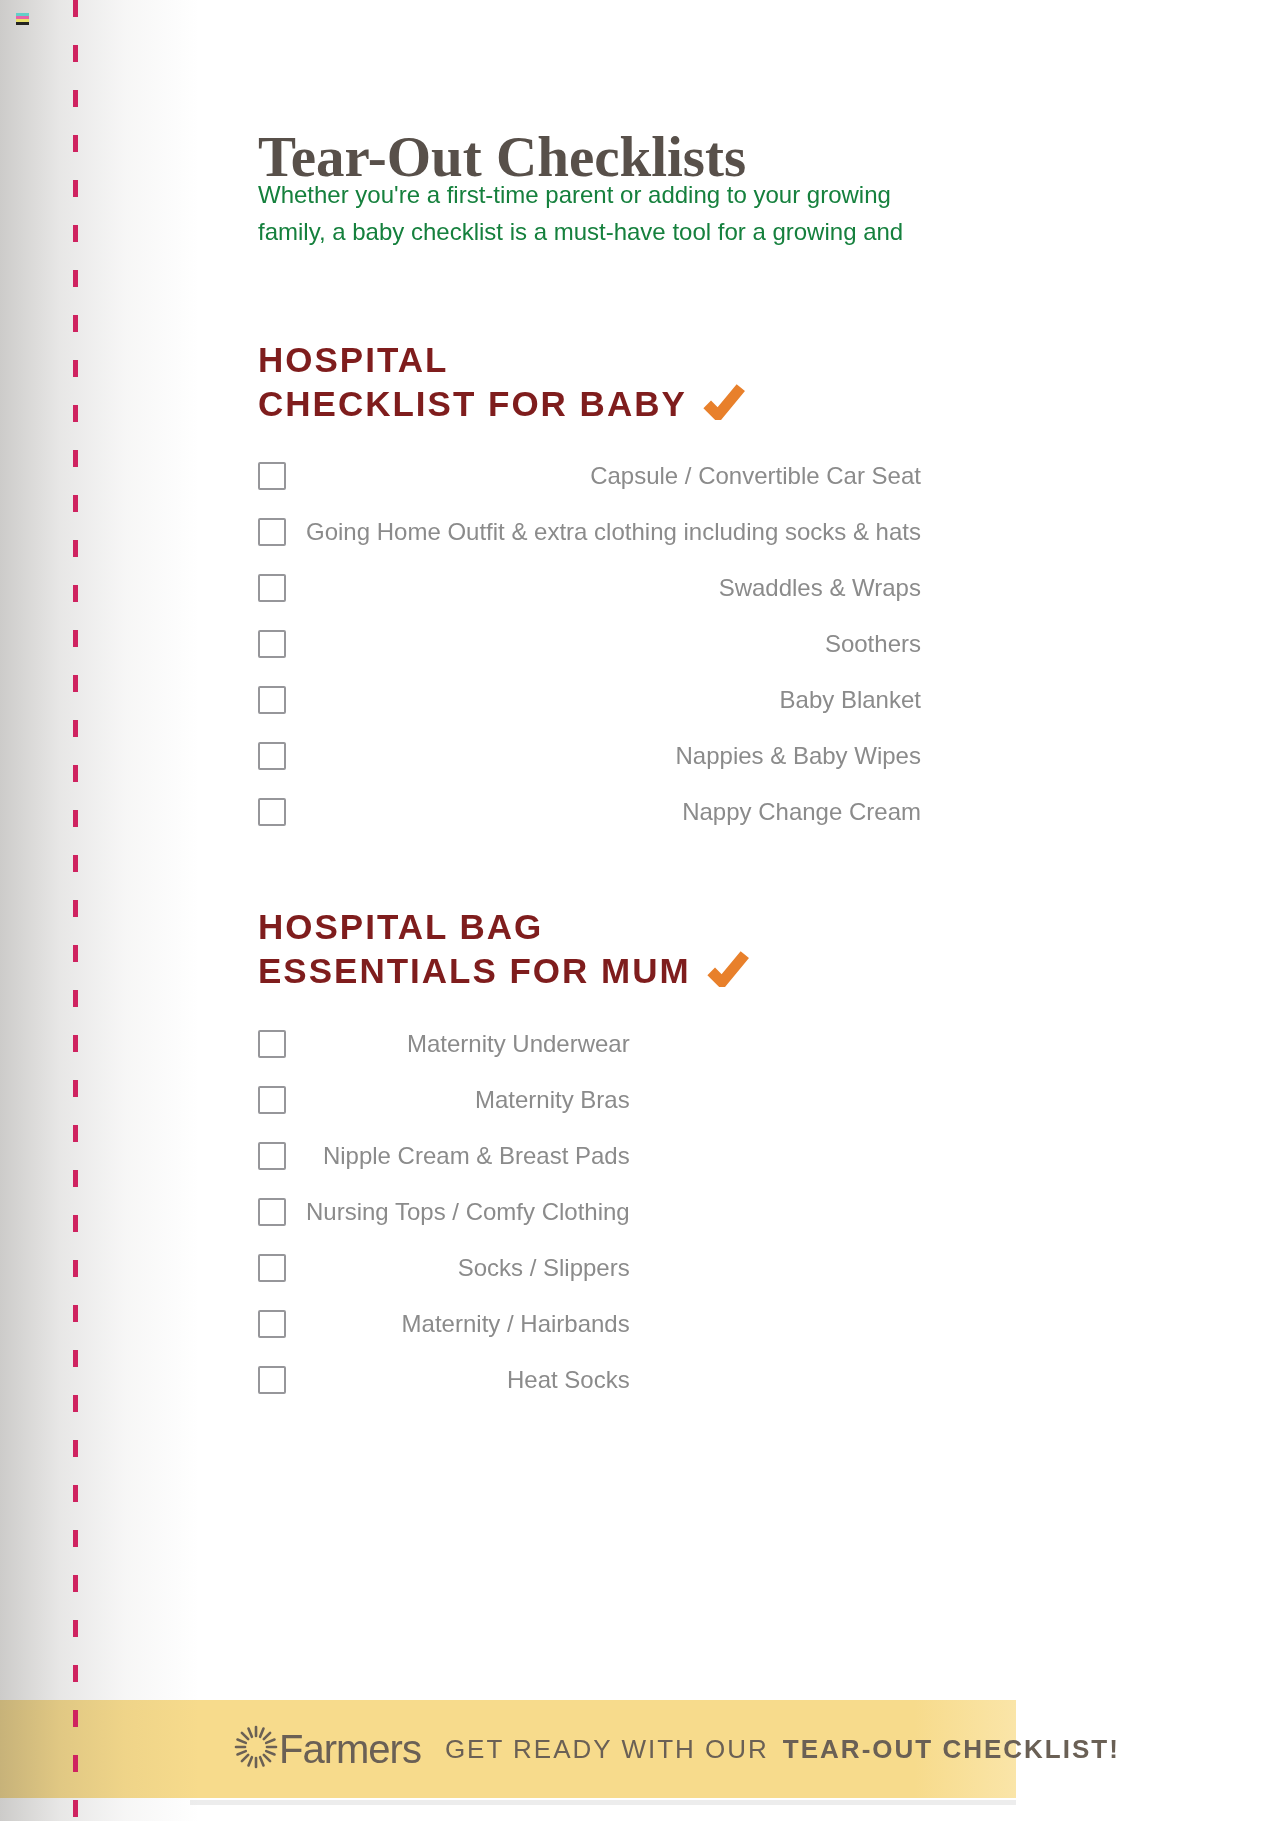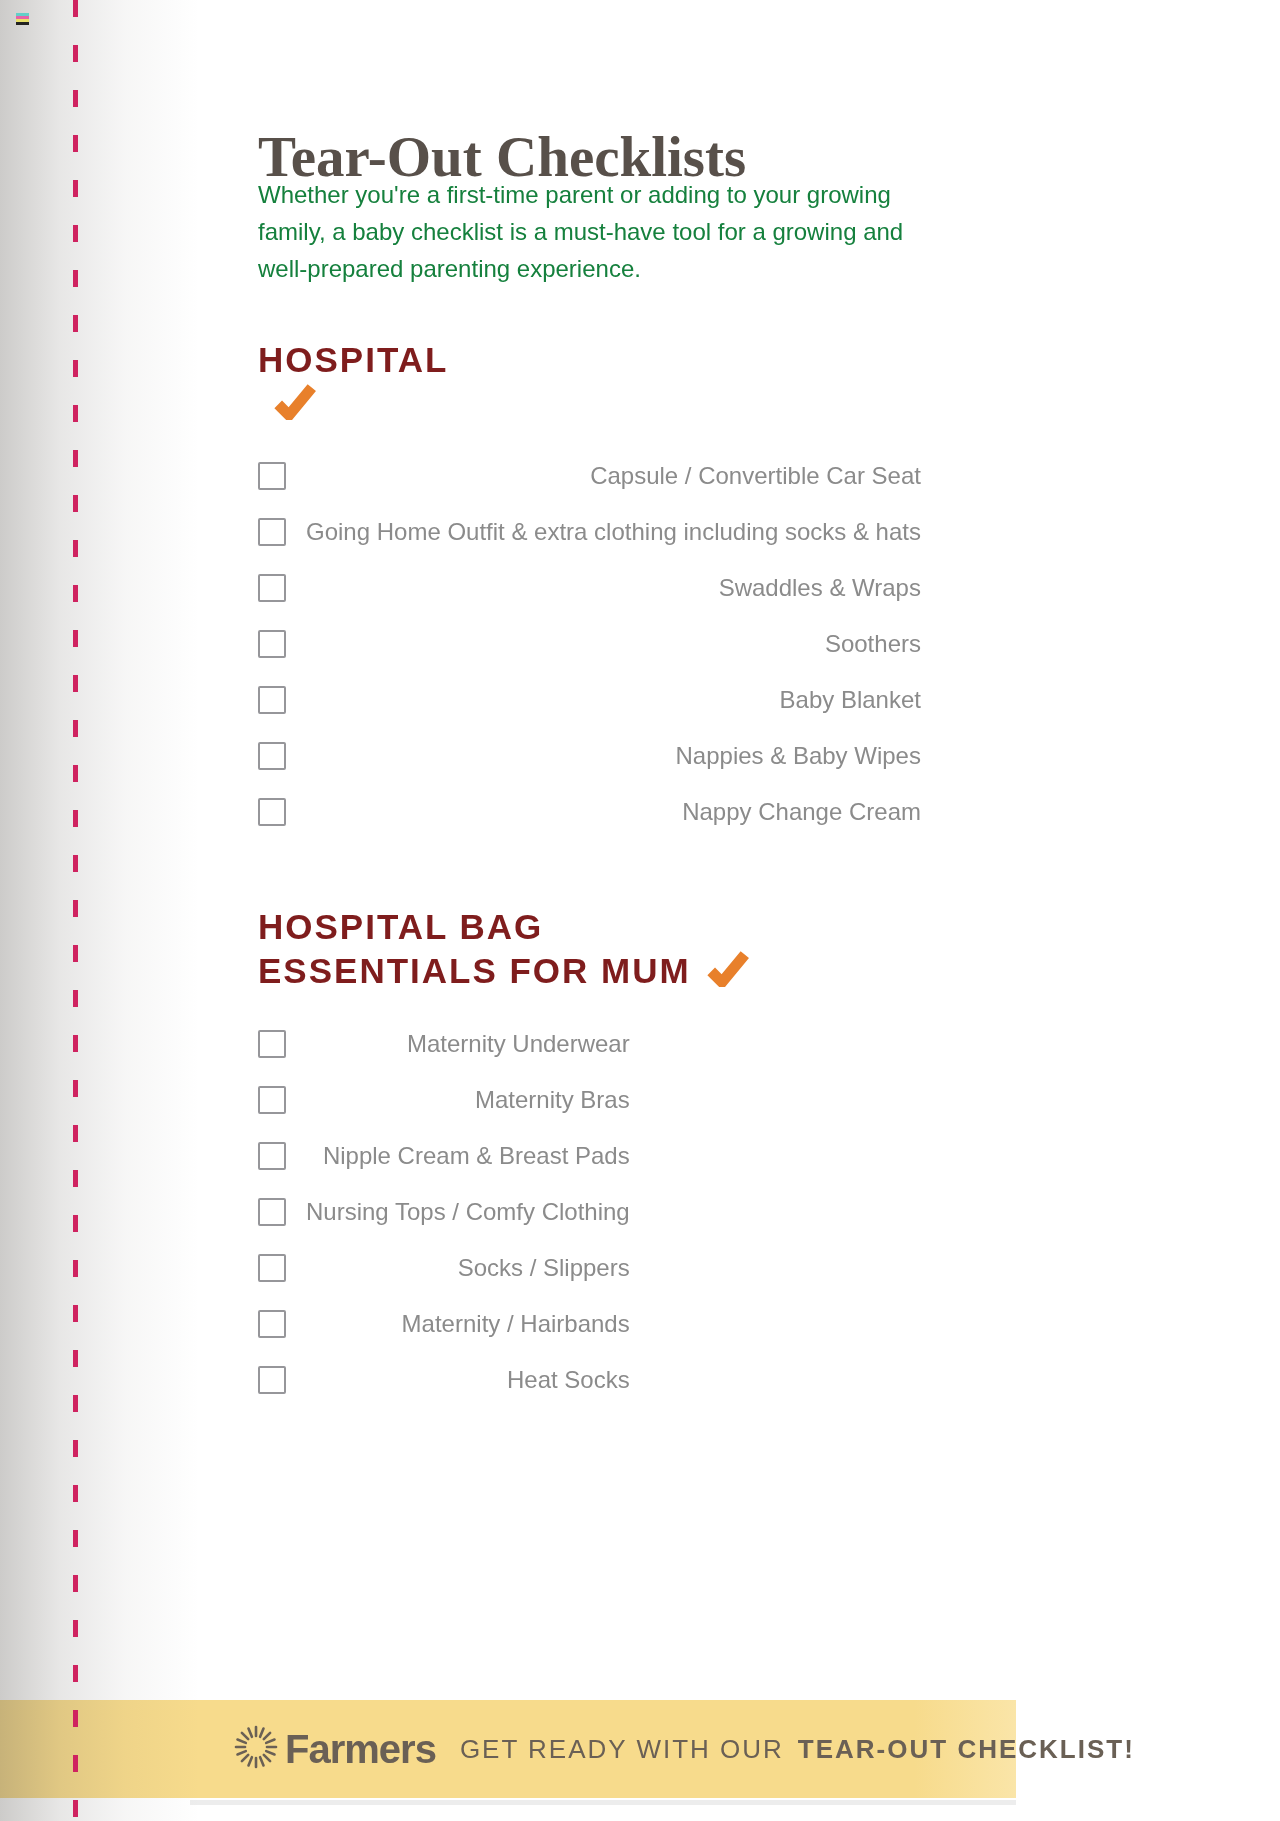--- a/index.html
+++ b/index.html
@@ -91,7 +91,6 @@
   <div class="intro">
     <div>Whether you're a first-time parent or adding to your growing</div>
     <div>family, a baby checklist is a must-have tool for a growing and</div>
-    <div>well-prepared parenting experience.</div>
   </div>
 
   <div class="section-heading" style="top:338px;">

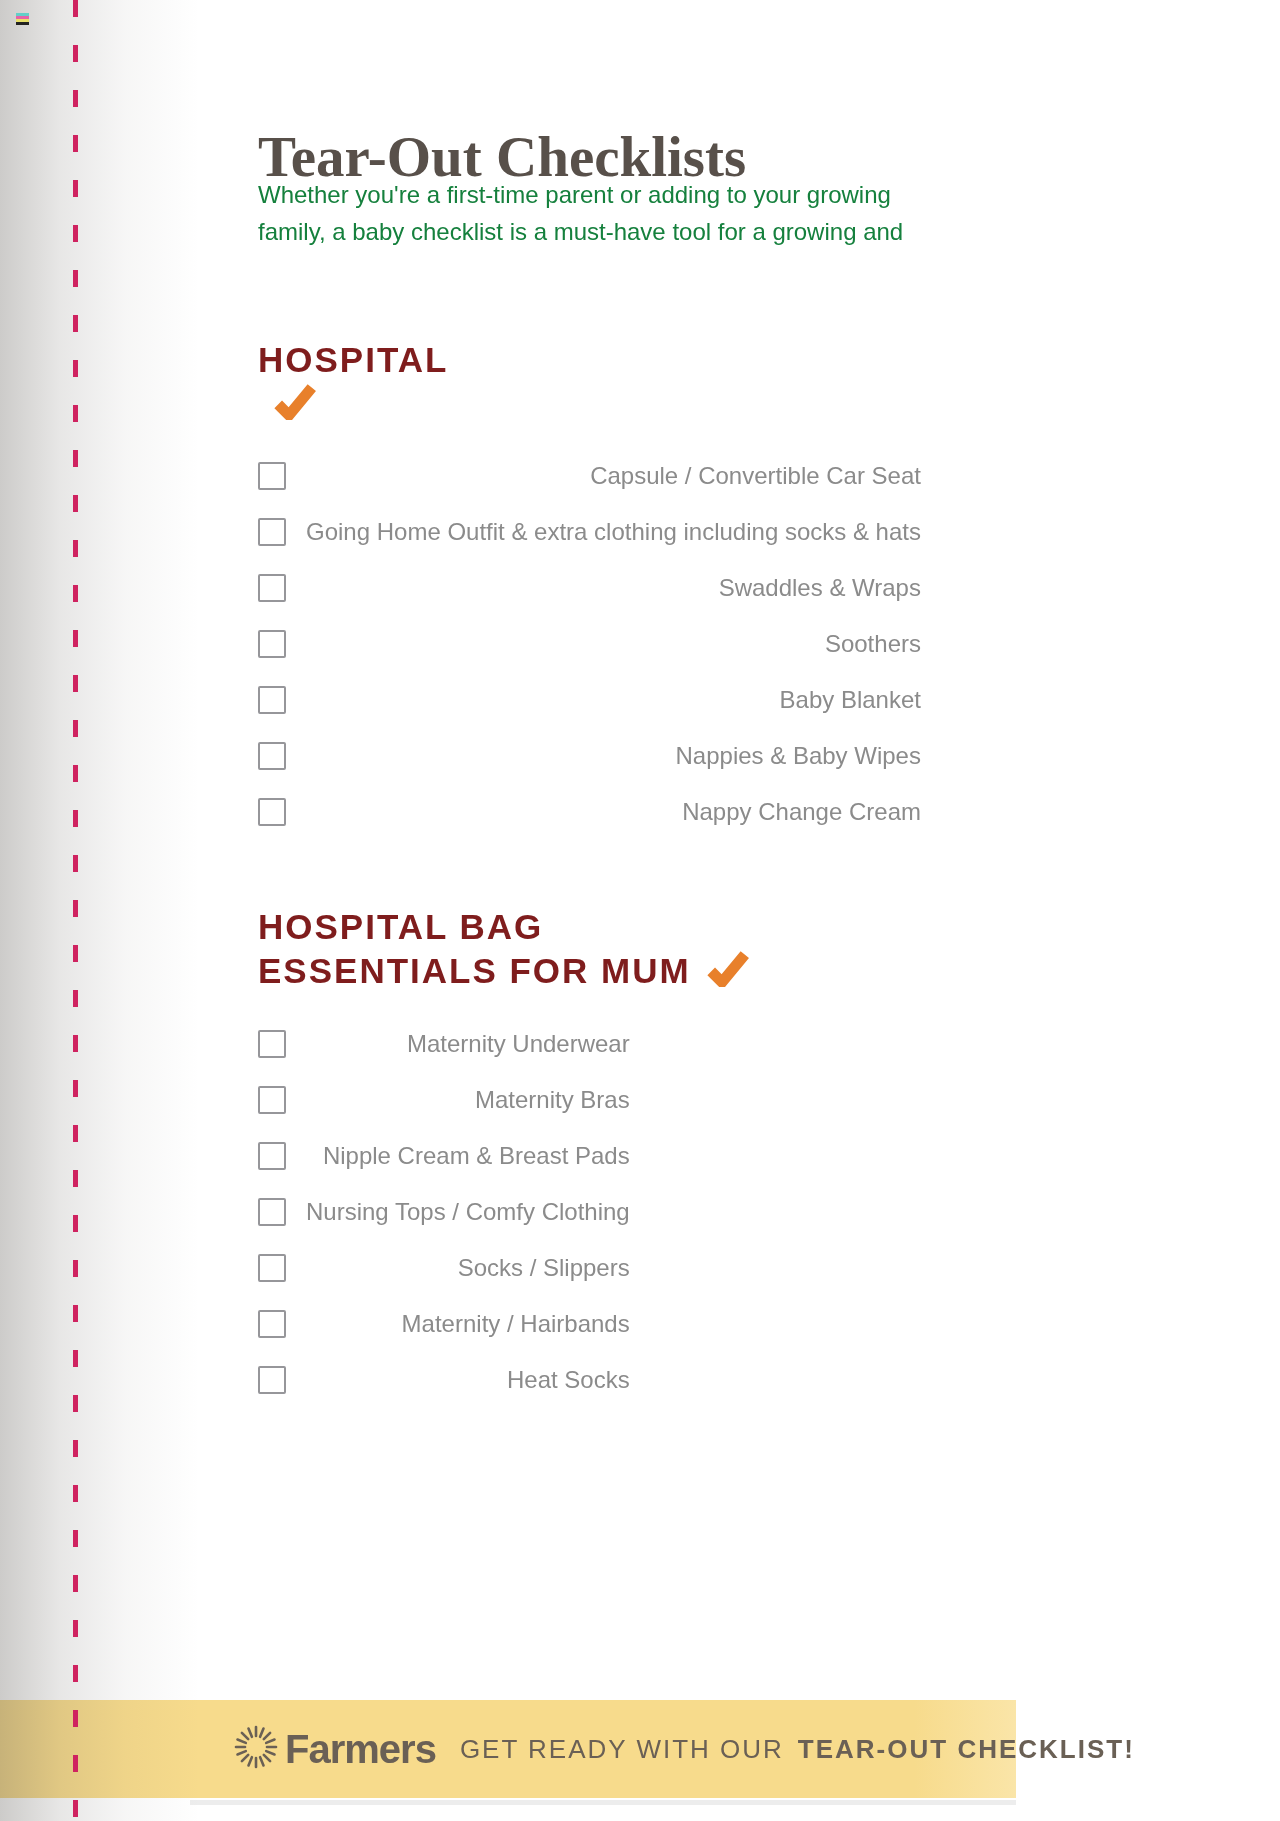--- a/index.html
+++ b/index.html
@@ -96,6 +96,7 @@
   <div class="section-heading" style="top:338px;">
     <div>HOSPITAL</div>
     <div class="heading-line2">
+      <span>CHECKLIST FOR BABY</span>
       <span class="check-icon">
         <svg width="42" height="36" viewBox="0 0 34 30">
           <polyline points="3,17 12,26 31,3" fill="none" stroke="#e8802b" stroke-width="9" stroke-linecap="butt" stroke-linejoin="miter"></polyline>

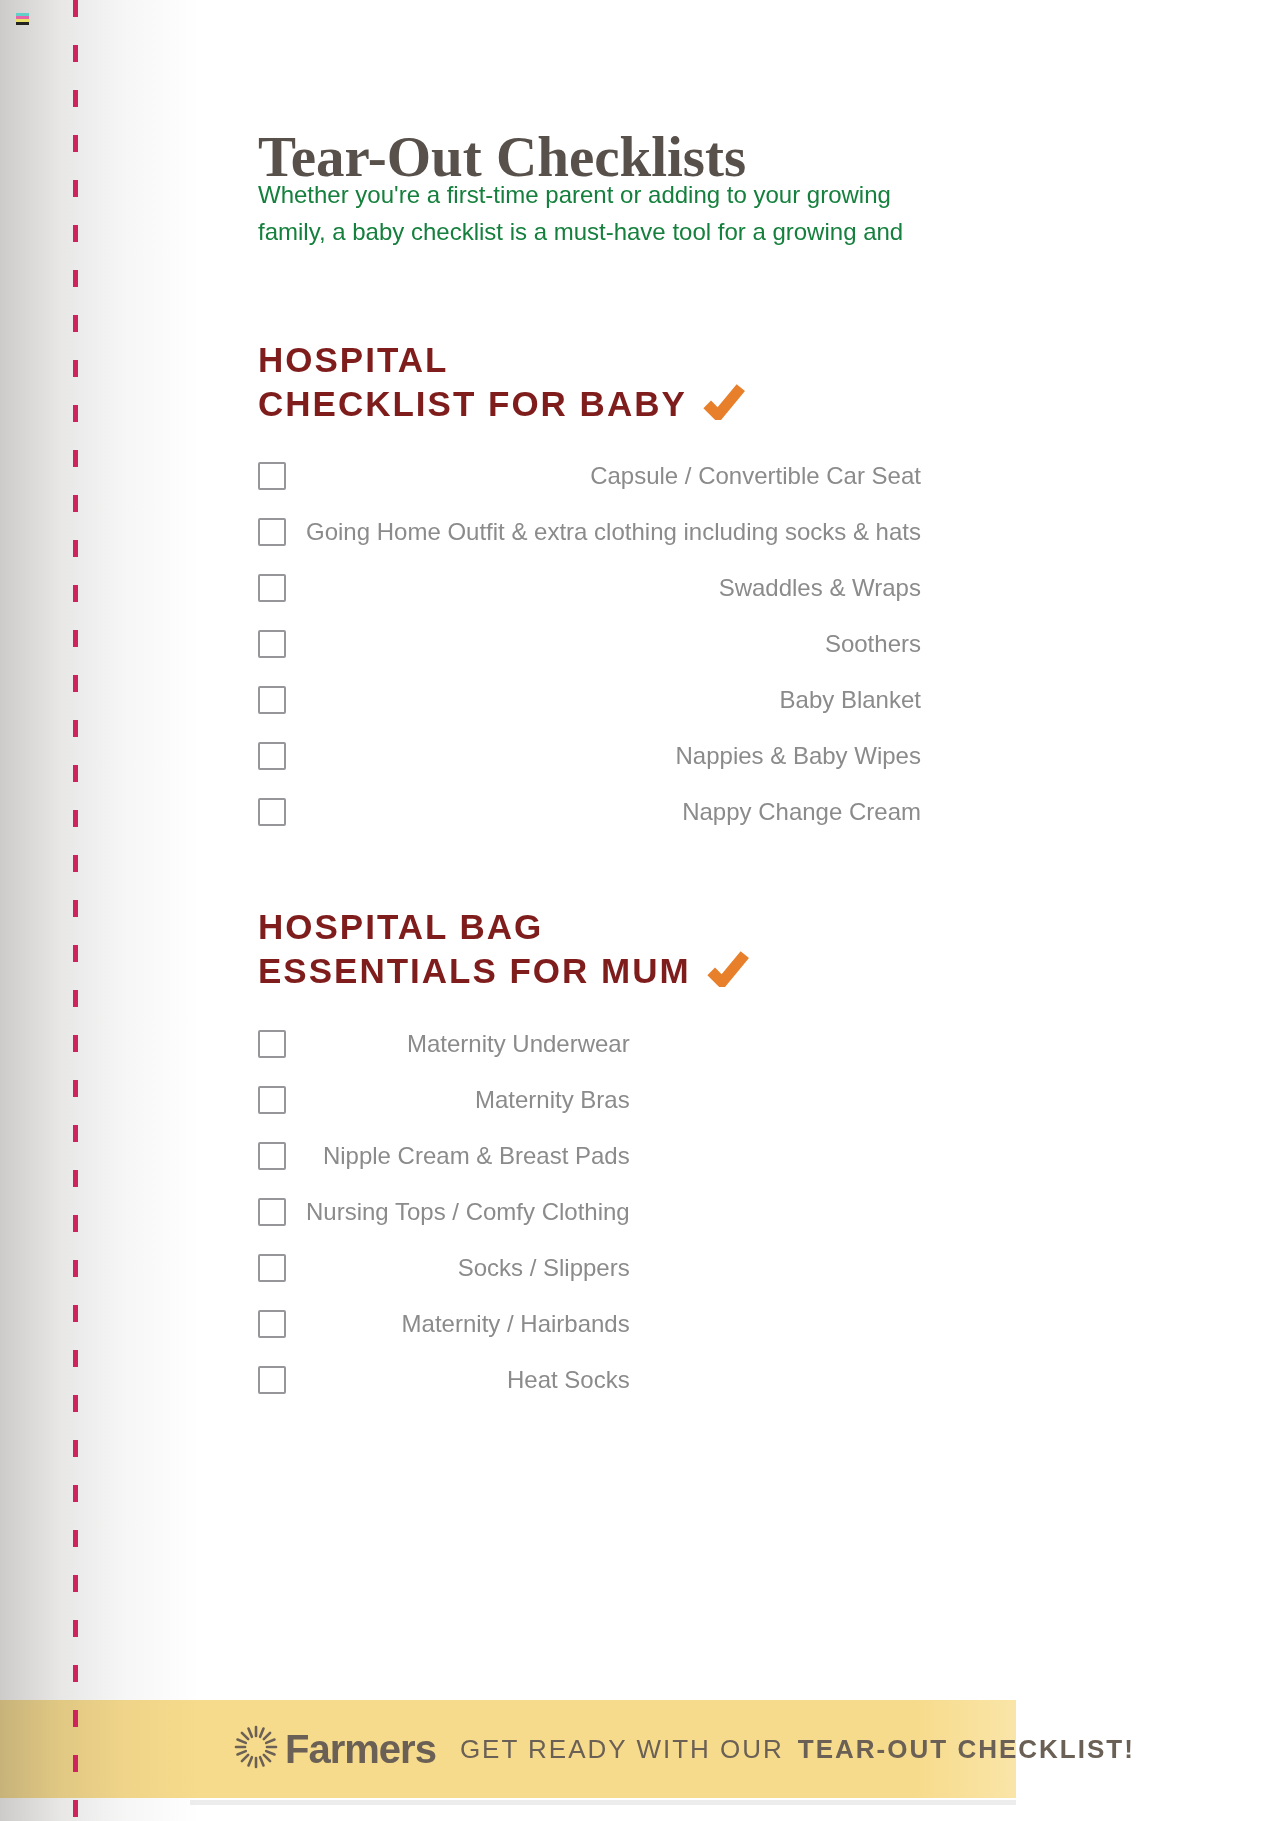--- a/index.html
+++ b/index.html
@@ -62,7 +62,7 @@
   }
   .brand{display:flex;align-items:center;}
   .brand-name{
-    font-weight:bold;font-size:40px;color:#6a6055;letter-spacing:-1px;margin-left:6px;
+    font-weight:normal;font-size:40px;color:#6a6055;letter-spacing:-1px;margin-left:0;
   }
   .banner-msg{margin-left:24px;font-size:26px;color:#6a6055;letter-spacing:2px;white-space:nowrap;}
   .banner-msg .regular{font-weight:500;}

